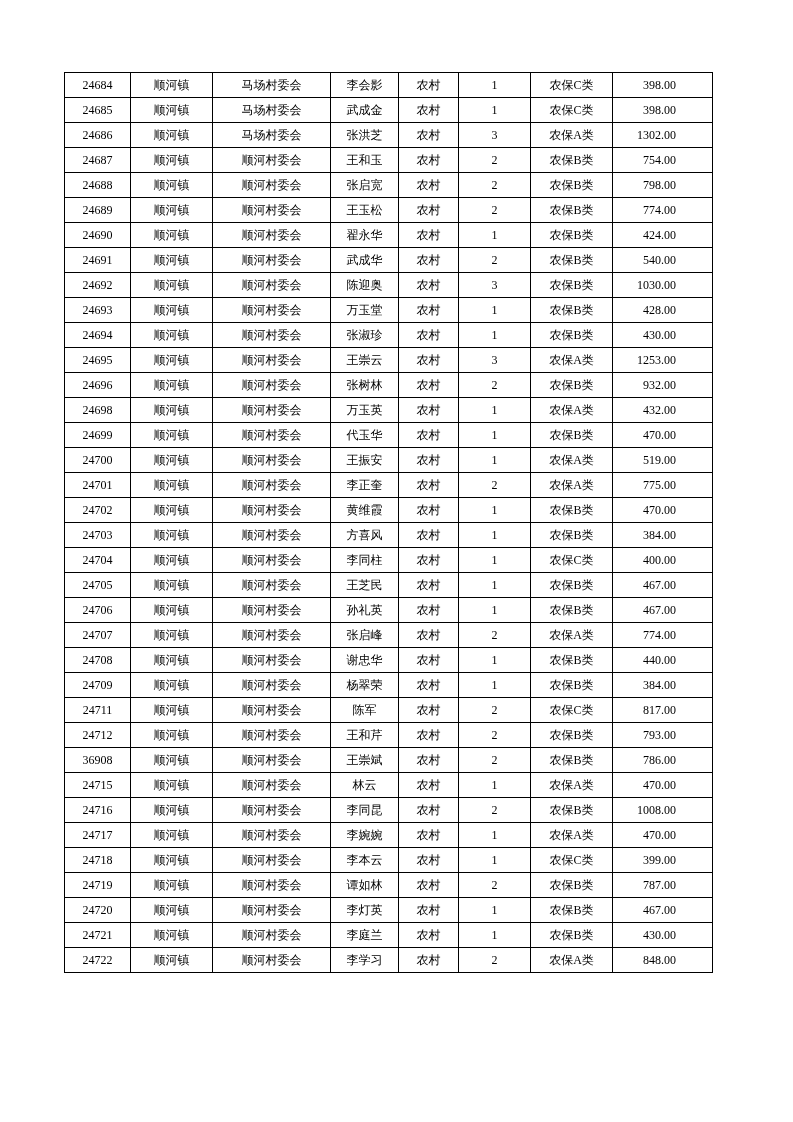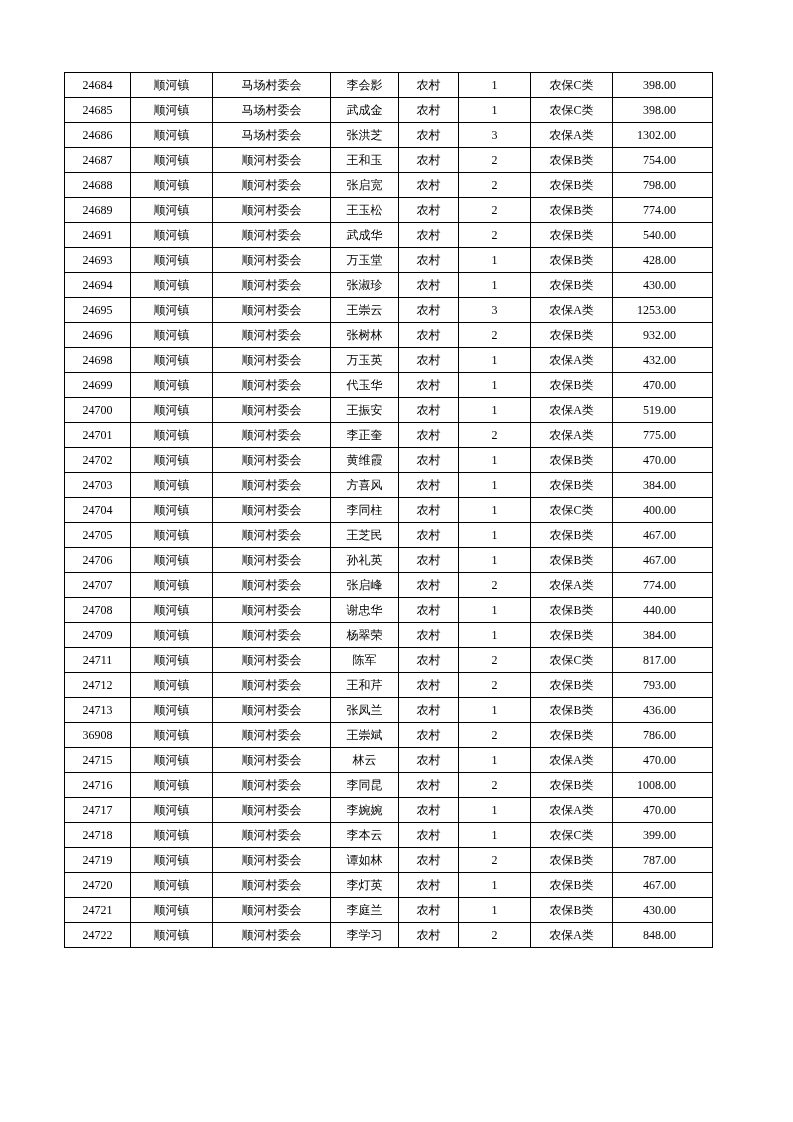--- a/index.html
+++ b/index.html
@@ -126,6 +126,16 @@
           <td class="col-amount">774.00</td>
         </tr>
         <tr>
+          <td>24690</td>
+          <td>顺河镇</td>
+          <td>顺河村委会</td>
+          <td>翟永华</td>
+          <td>农村</td>
+          <td>1</td>
+          <td>农保B类</td>
+          <td class="col-amount">424.00</td>
+        </tr>
+        <tr>
           <td>24691</td>
           <td>顺河镇</td>
           <td>顺河村委会</td>

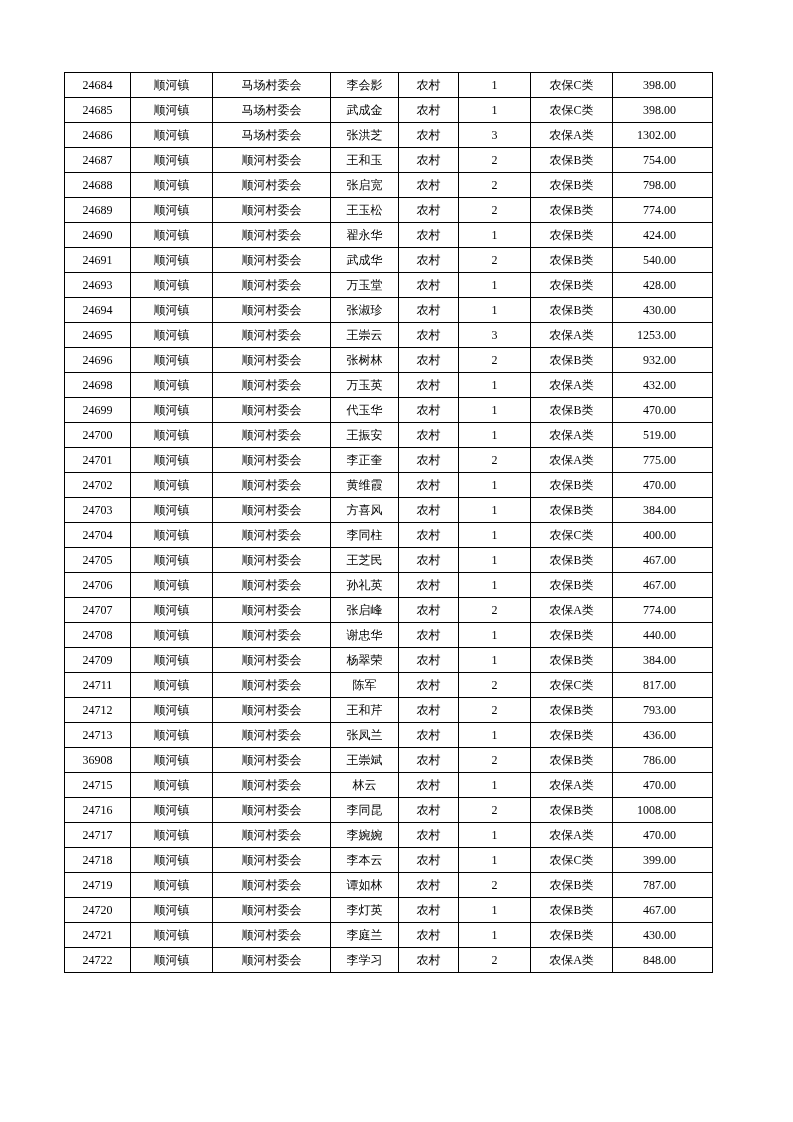--- a/index.html
+++ b/index.html
@@ -146,6 +146,16 @@
           <td class="col-amount">540.00</td>
         </tr>
         <tr>
+          <td>24692</td>
+          <td>顺河镇</td>
+          <td>顺河村委会</td>
+          <td>陈迎奥</td>
+          <td>农村</td>
+          <td>3</td>
+          <td>农保B类</td>
+          <td class="col-amount">1030.00</td>
+        </tr>
+        <tr>
           <td>24693</td>
           <td>顺河镇</td>
           <td>顺河村委会</td>

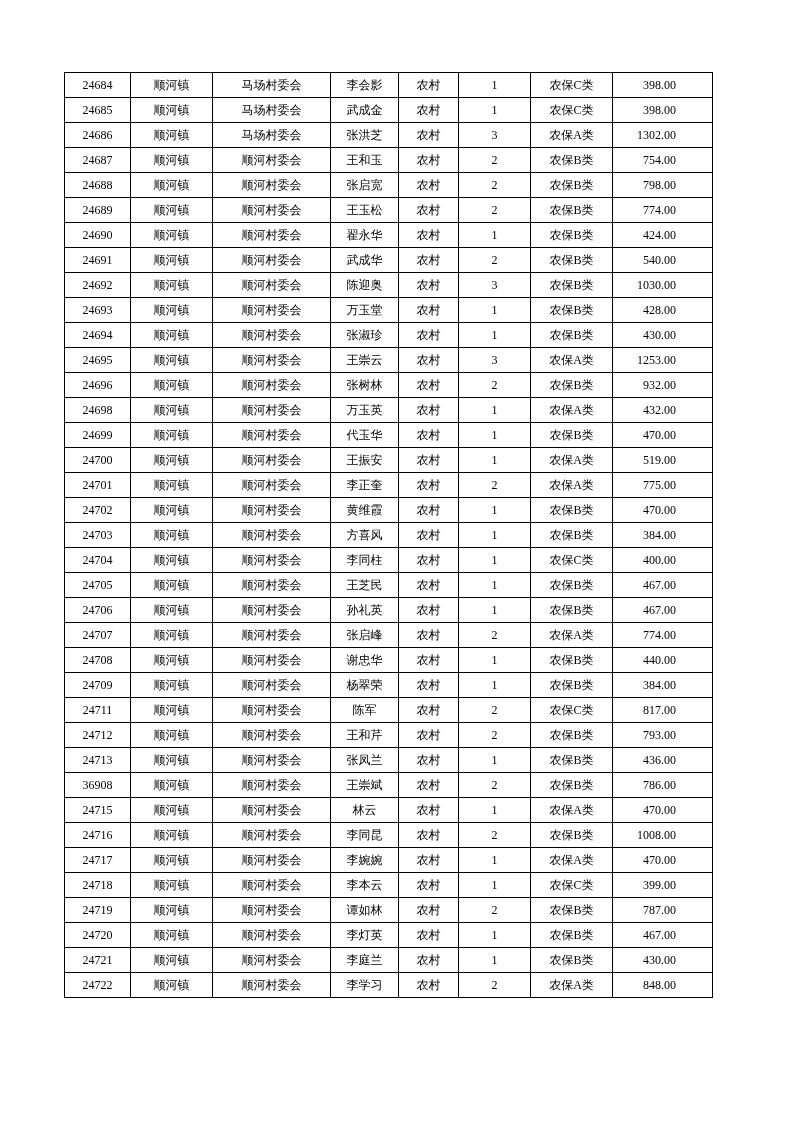--- a/index.html
+++ b/index.html
@@ -336,16 +336,6 @@
           <td class="col-amount">793.00</td>
         </tr>
         <tr>
-          <td>24713</td>
-          <td>顺河镇</td>
-          <td>顺河村委会</td>
-          <td>张凤兰</td>
-          <td>农村</td>
-          <td>1</td>
-          <td>农保B类</td>
-          <td class="col-amount">436.00</td>
-        </tr>
-        <tr>
           <td>36908</td>
           <td>顺河镇</td>
           <td>顺河村委会</td>

